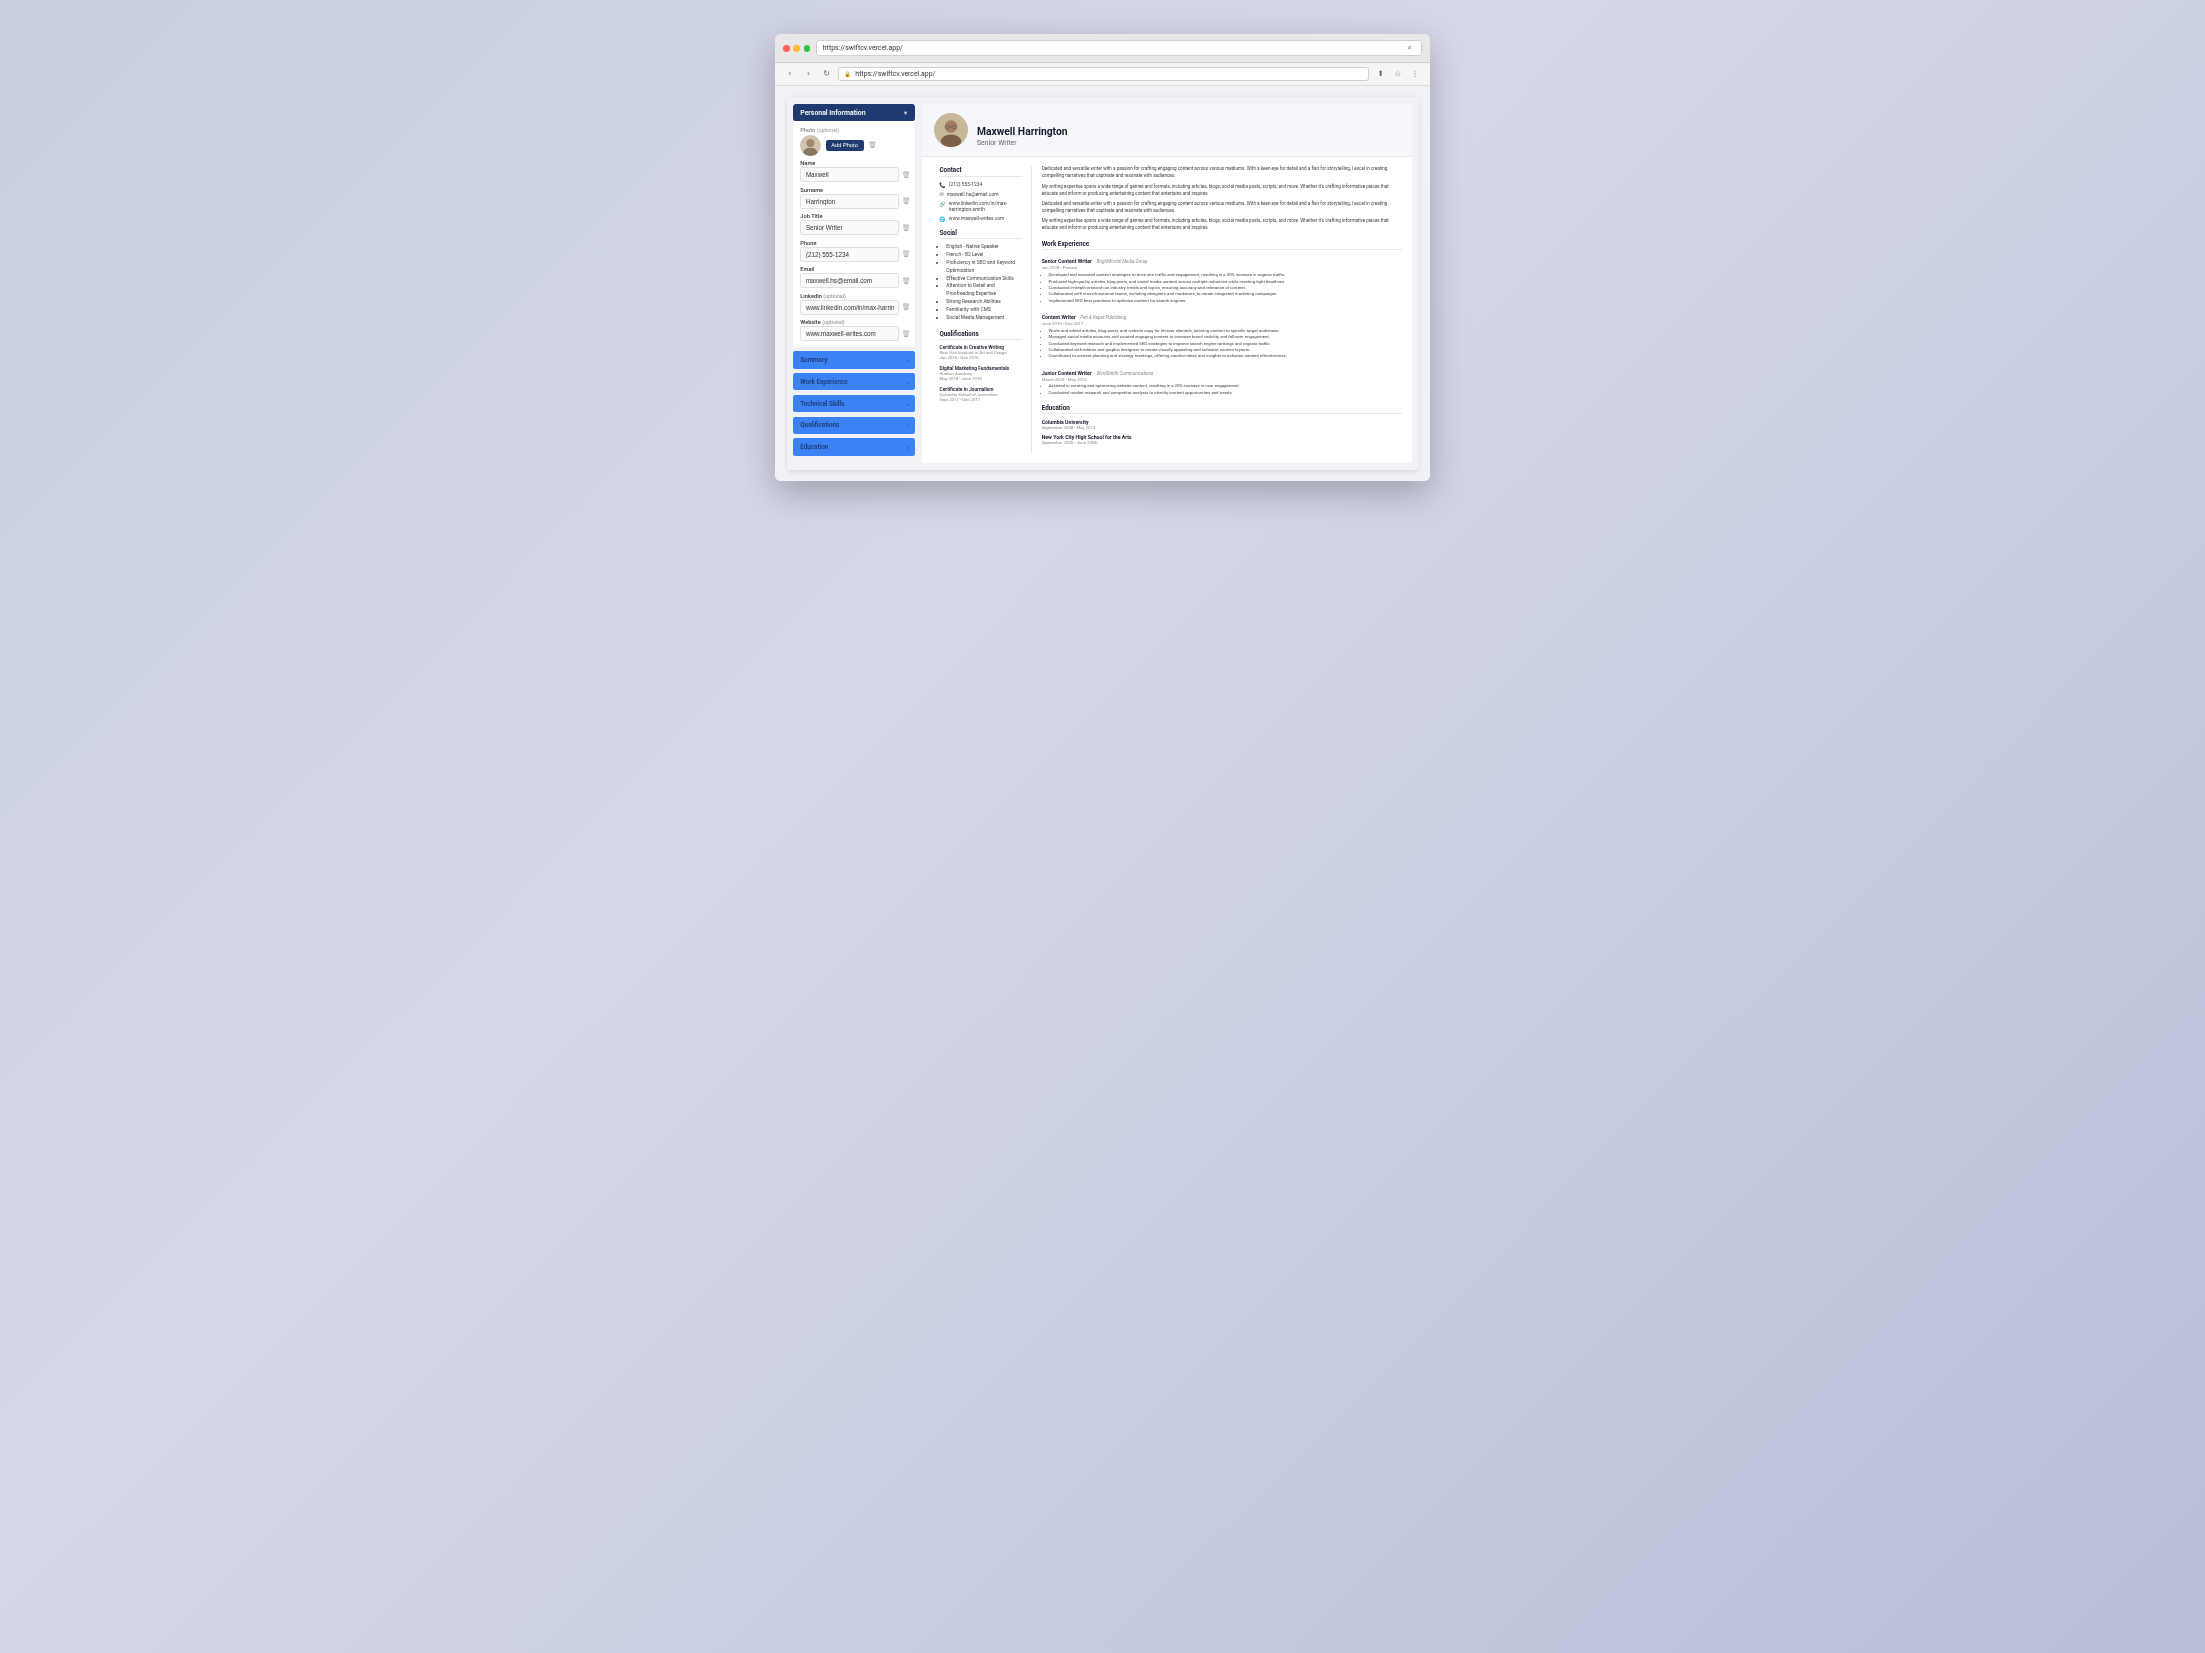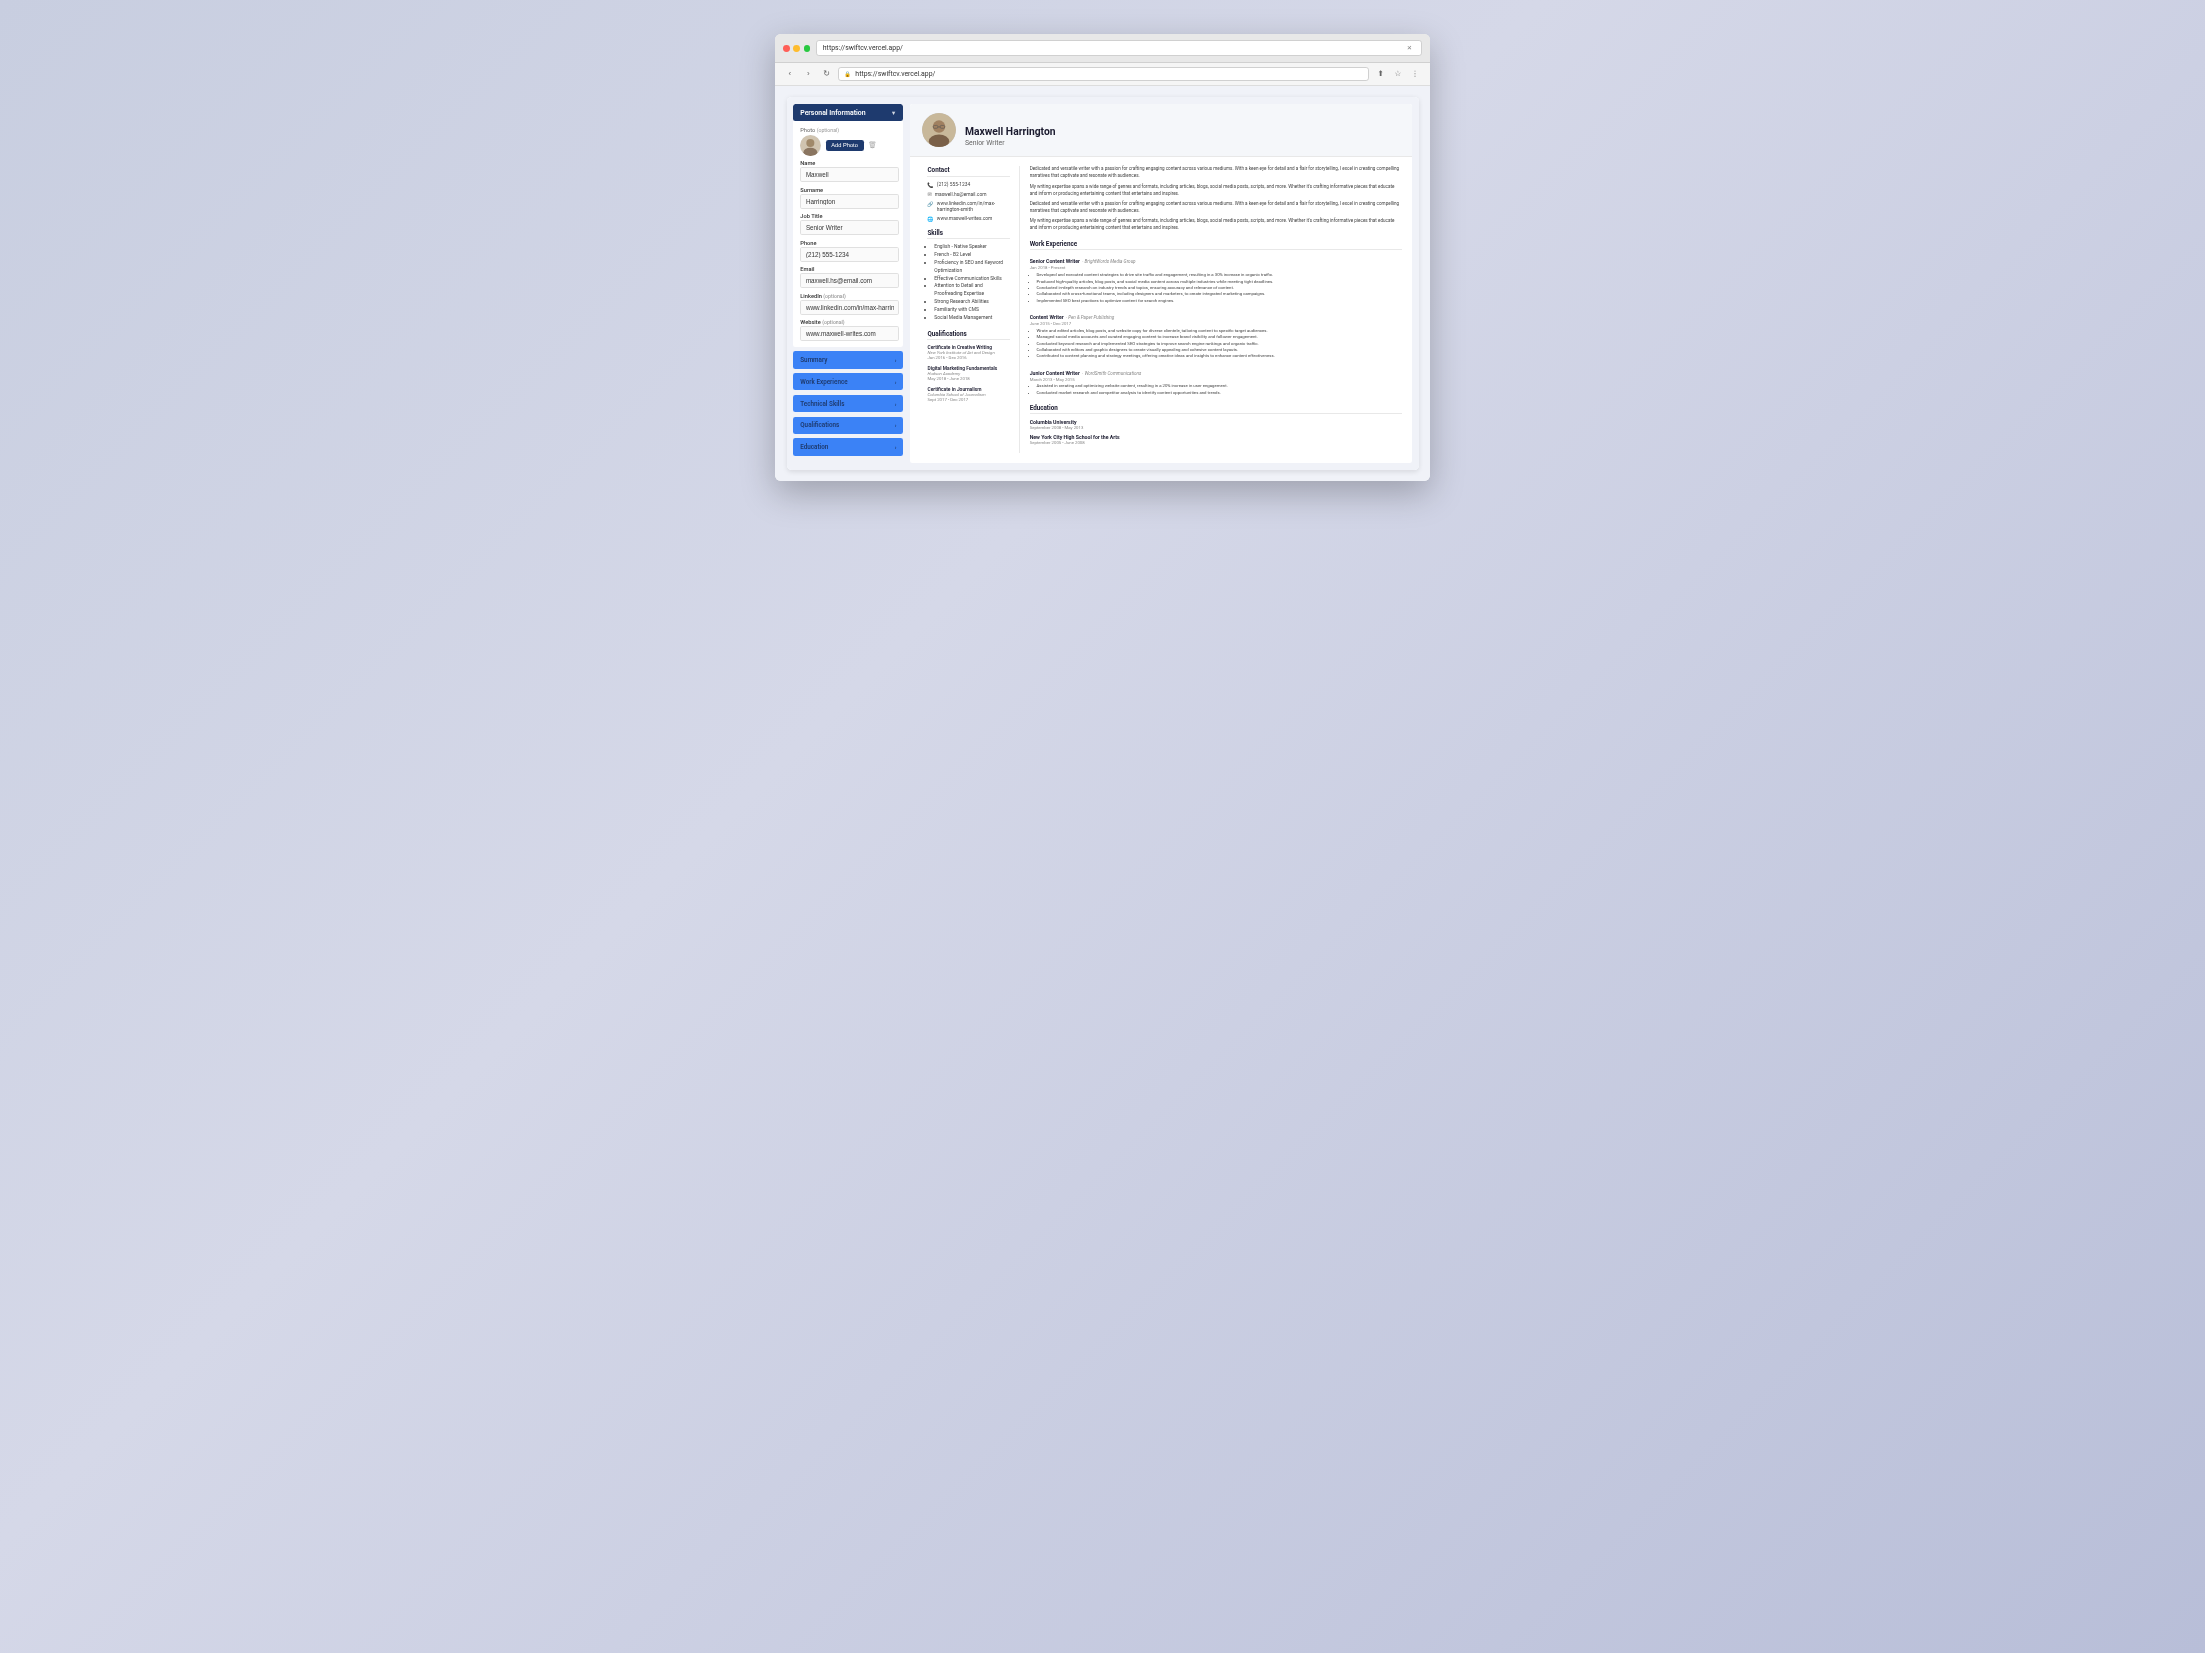--- a/index.html
+++ b/index.html
@@ -192,7 +192,7 @@
 
     
     .left-panel {
-      width: 110px;
+      width: 122px;
       flex-shrink: 0;
       display: flex;
       flex-direction: column;

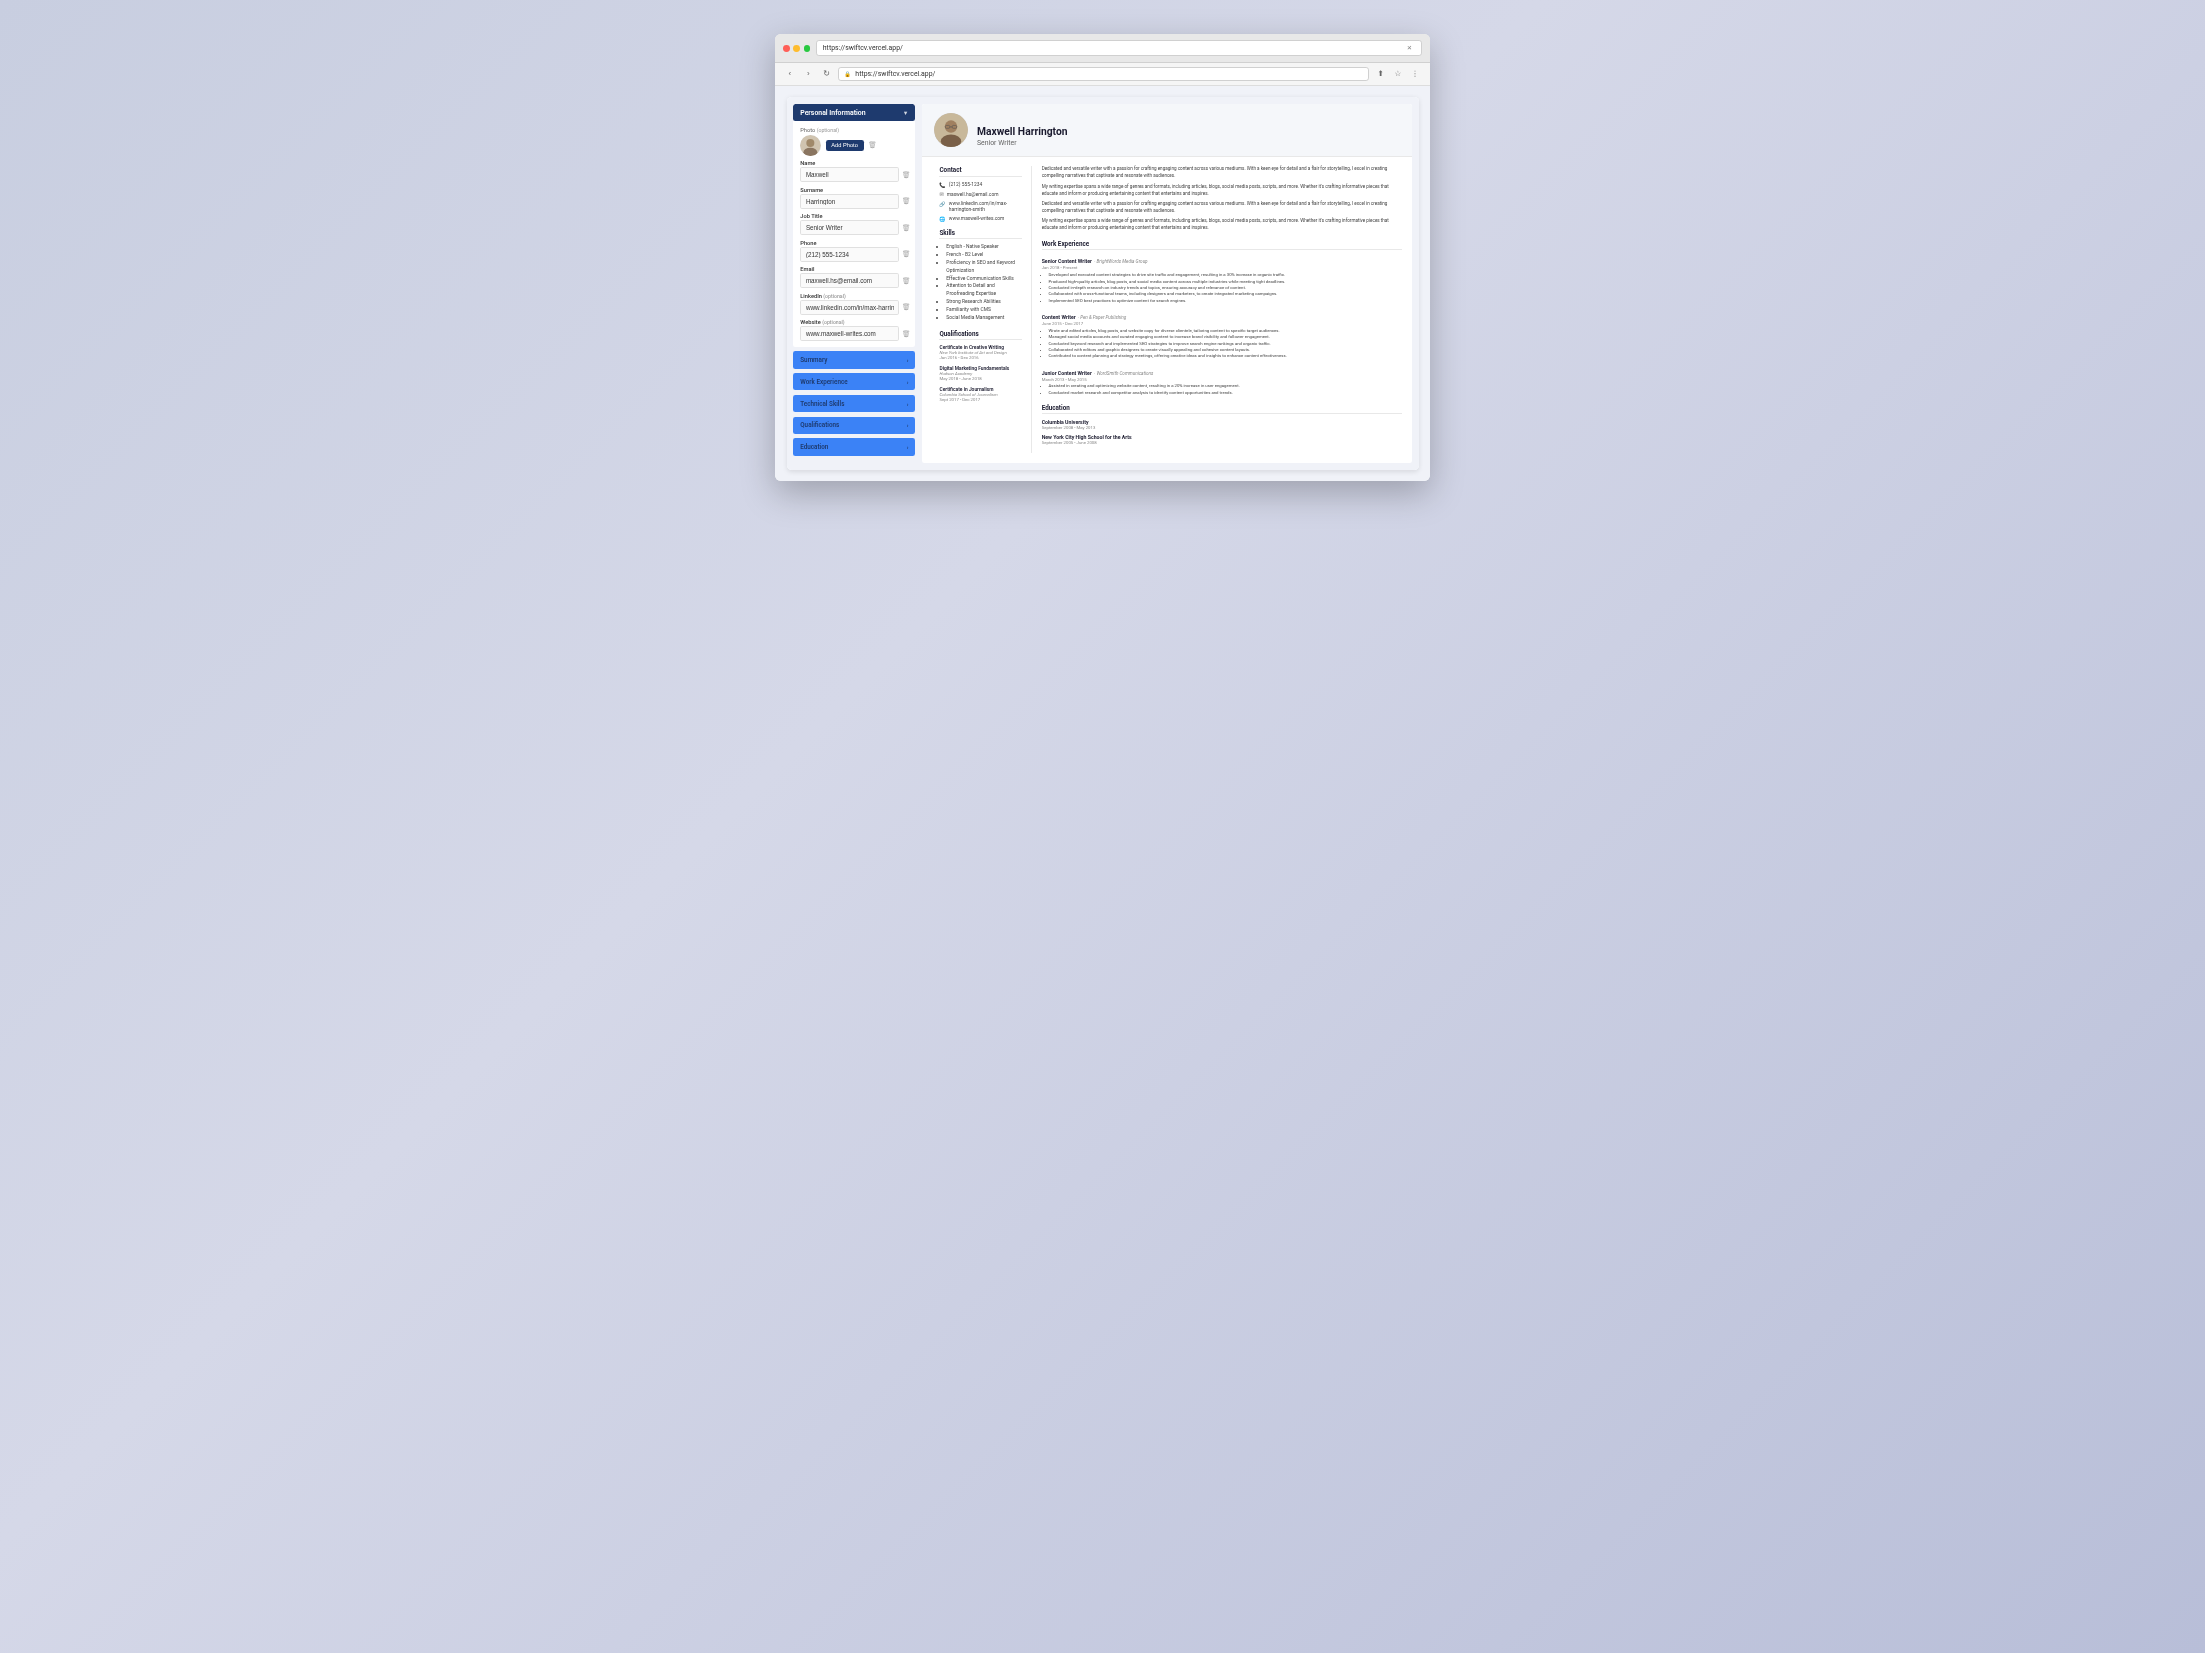--- a/index.html
+++ b/index.html
@@ -684,7 +684,7 @@
               </div>
 
               <div style="margin-top:6.9px">
-                <div class="cv-section-title">Skills</div>
+                <div class="cv-section-title">Social</div>
                 <ul class="skills-list">
                   <li>English - Native Speaker</li>
                   <li>French - B2 Level</li>

